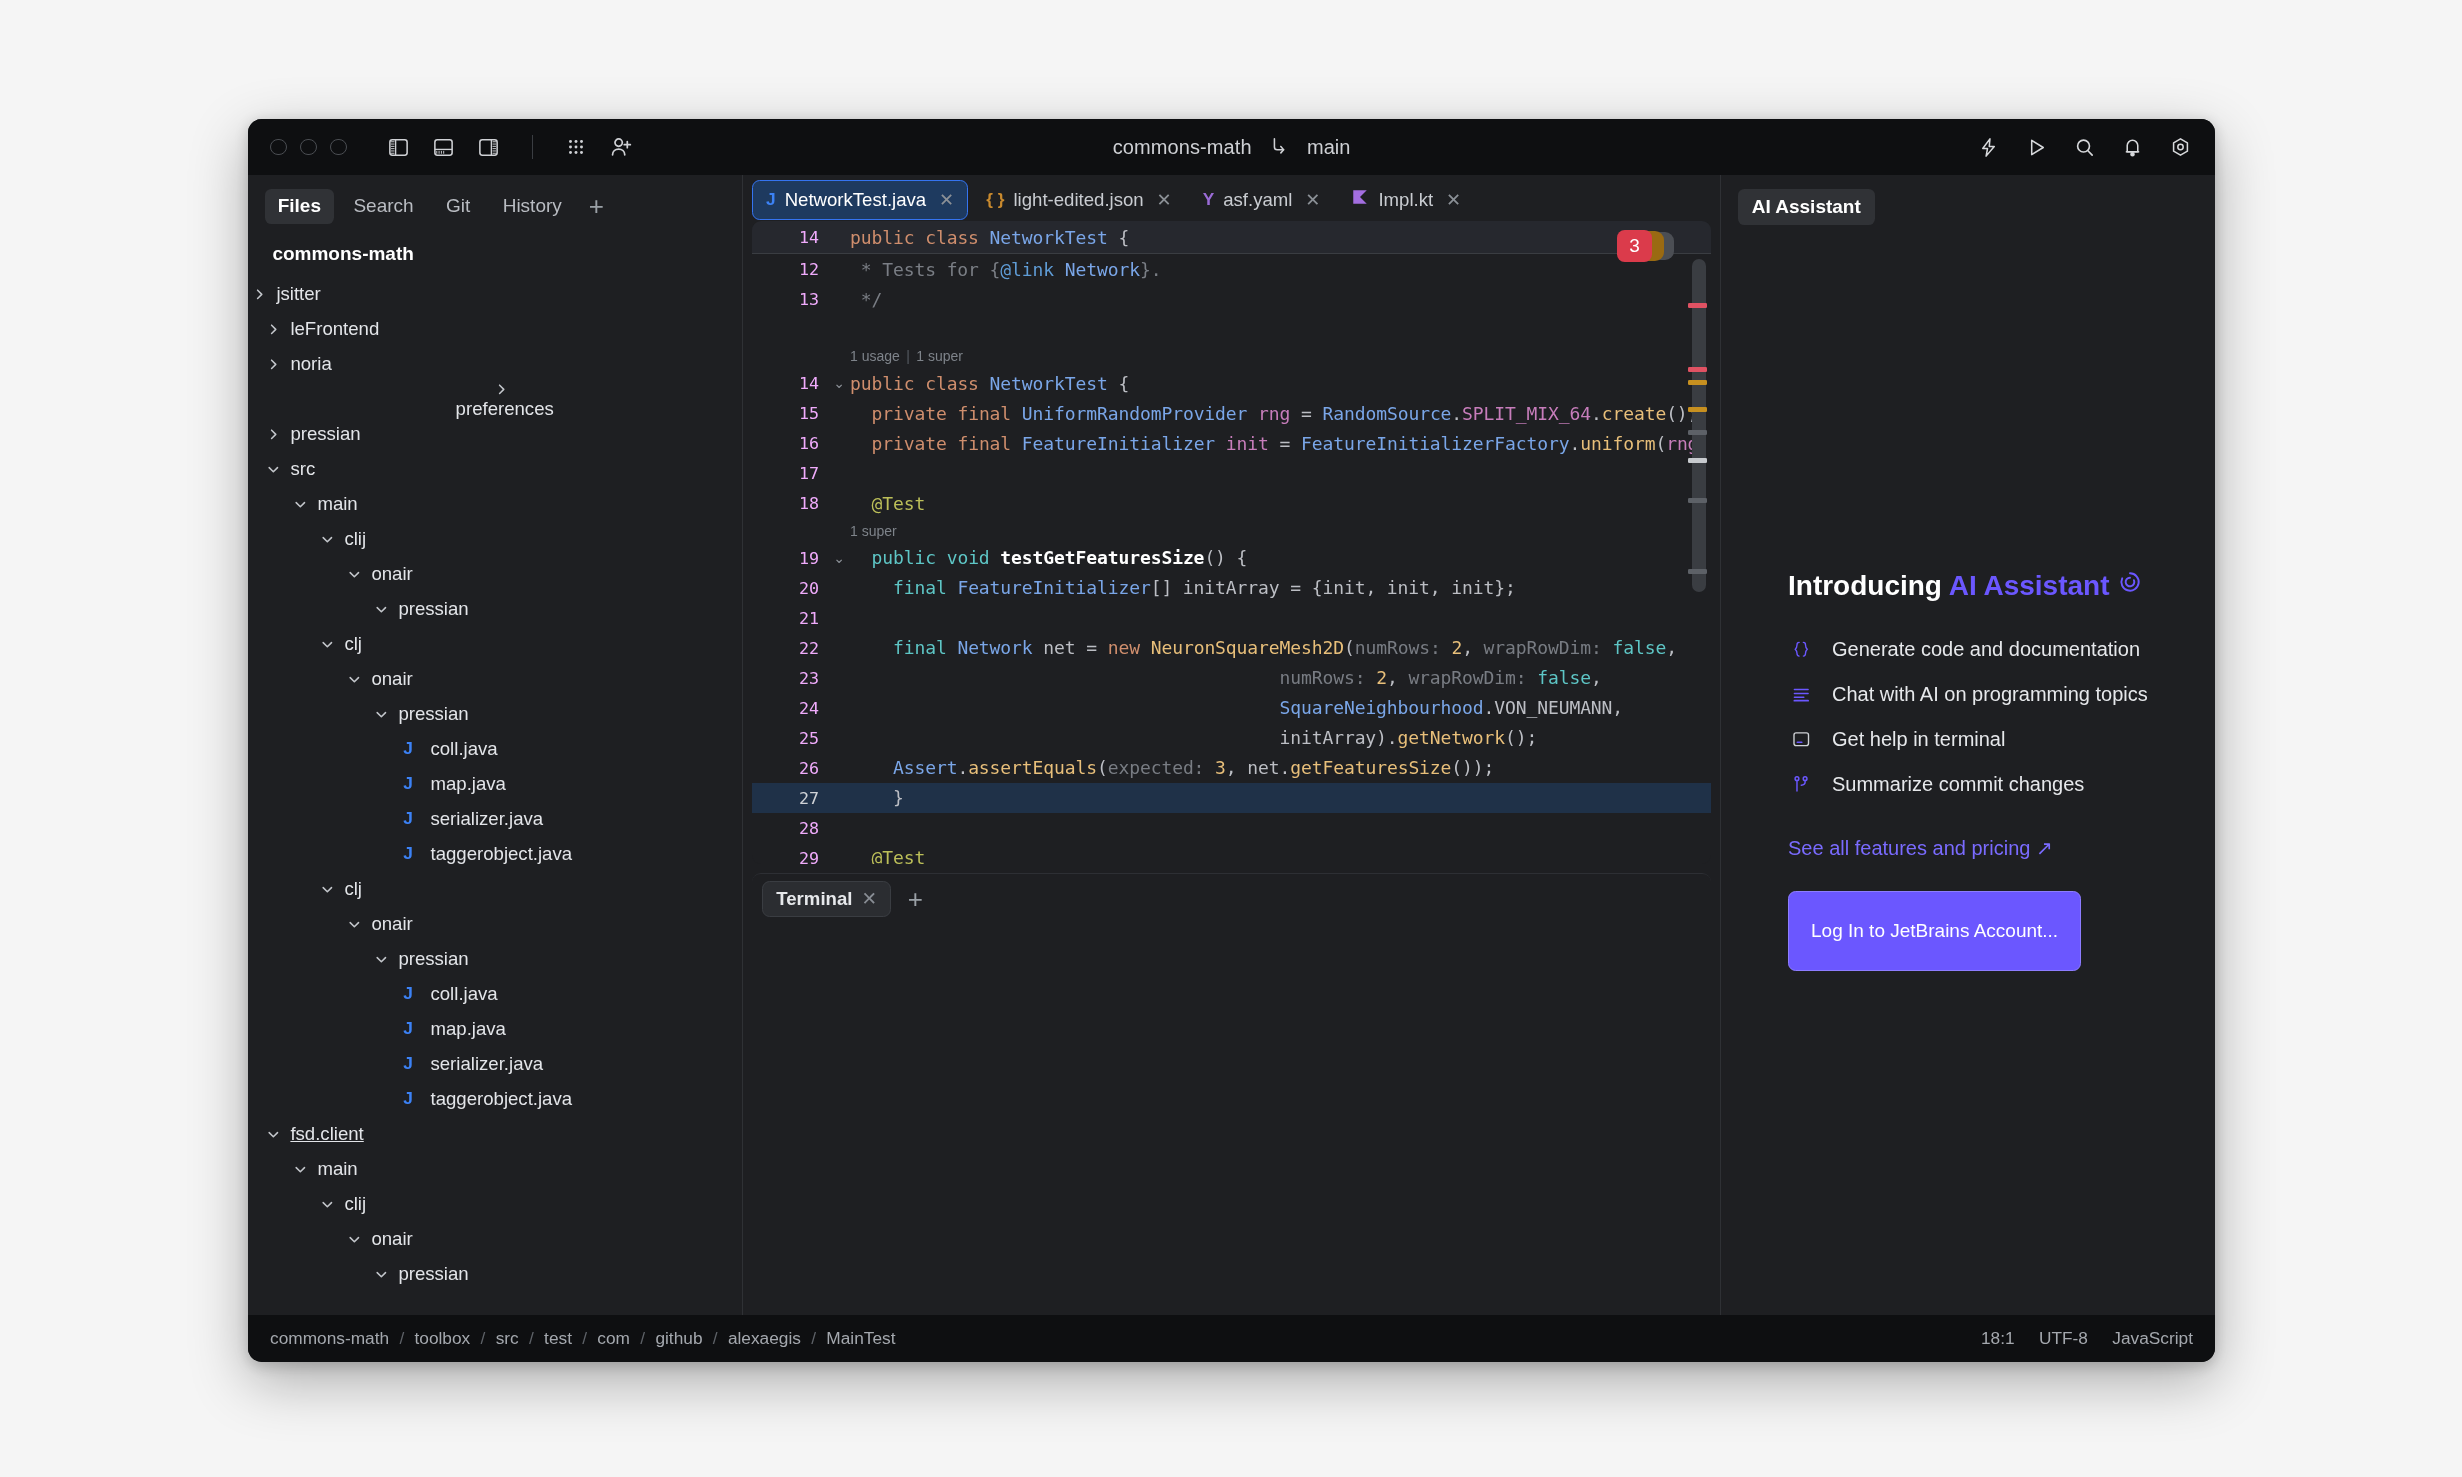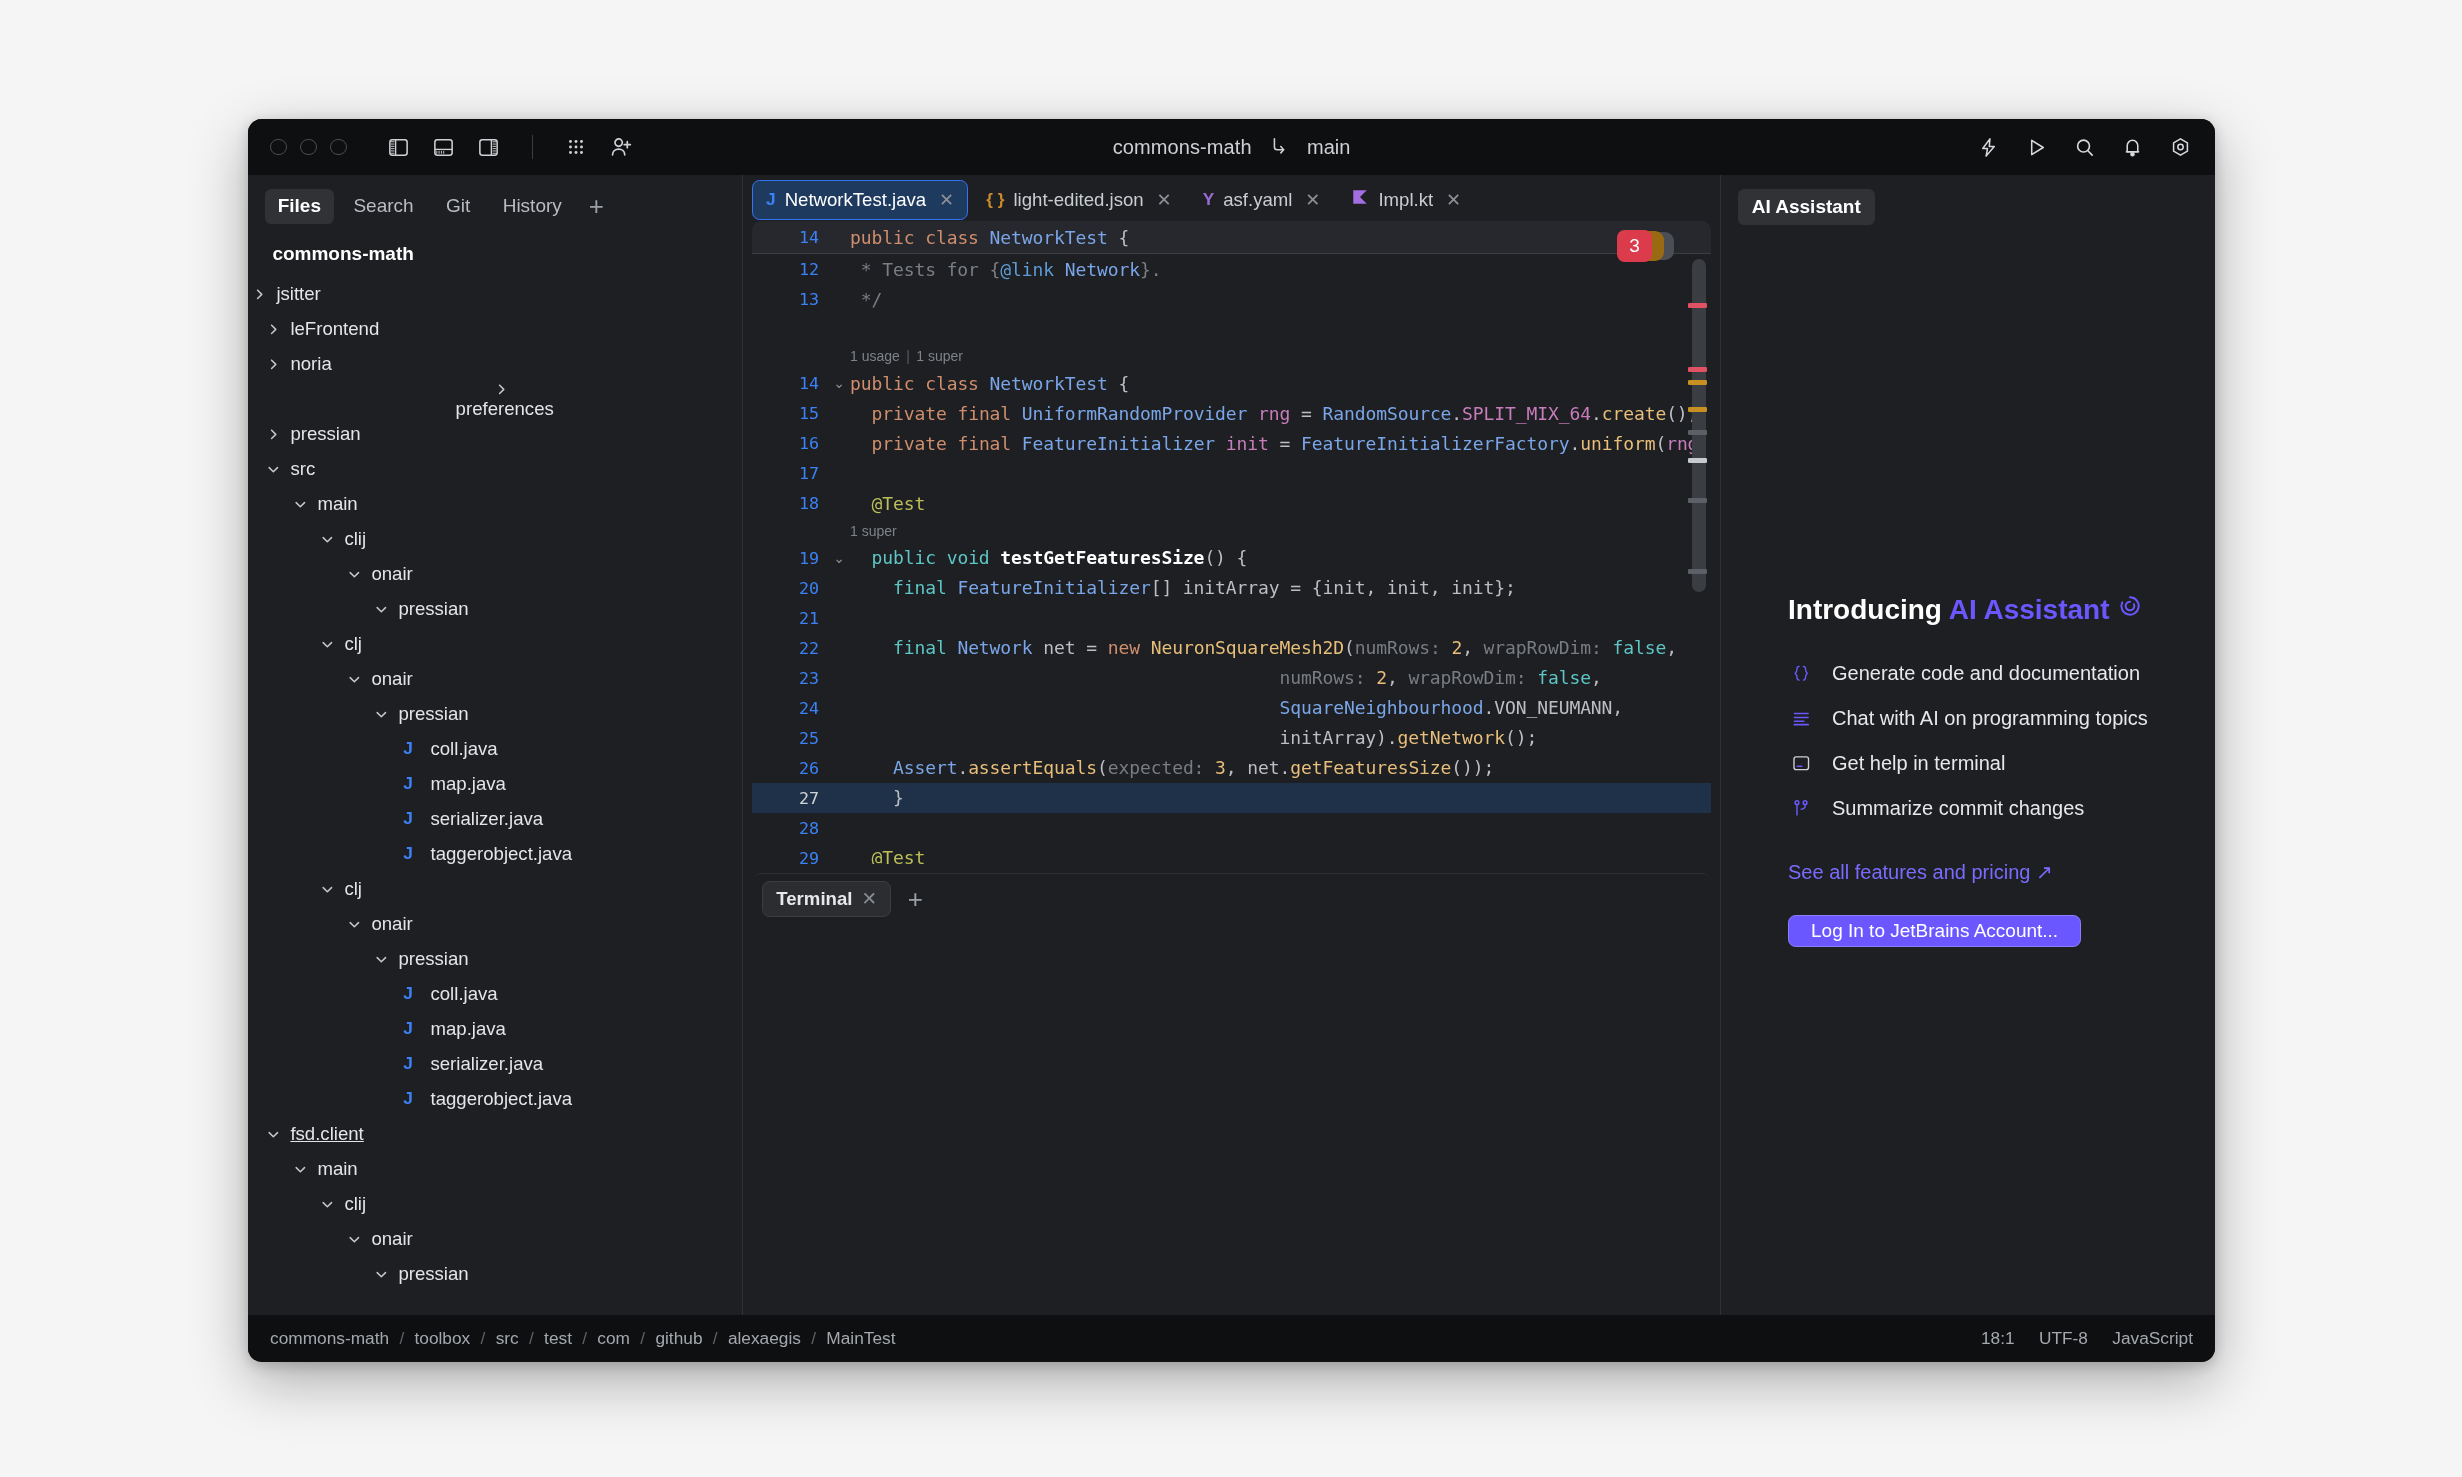--- a/index.html
+++ b/index.html
@@ -103,7 +103,7 @@
   .codeline.hl { background: #1f3148; }
   .gut {
     width: 76px; flex: none; text-align: right; padding-right: 9px;
-    font-family: "DejaVu Sans Mono", monospace; font-size: 16.7px; color: #3b82f6;
+    font-family: "DejaVu Sans Mono", monospace; font-size: 16.7px; color: #f0abfc;
   }
   .gut.cur { color: #cfd2d6; }
   .fold { width: 22px; flex: none; color: #8a8f96; font-size: 14px; text-align: center; }

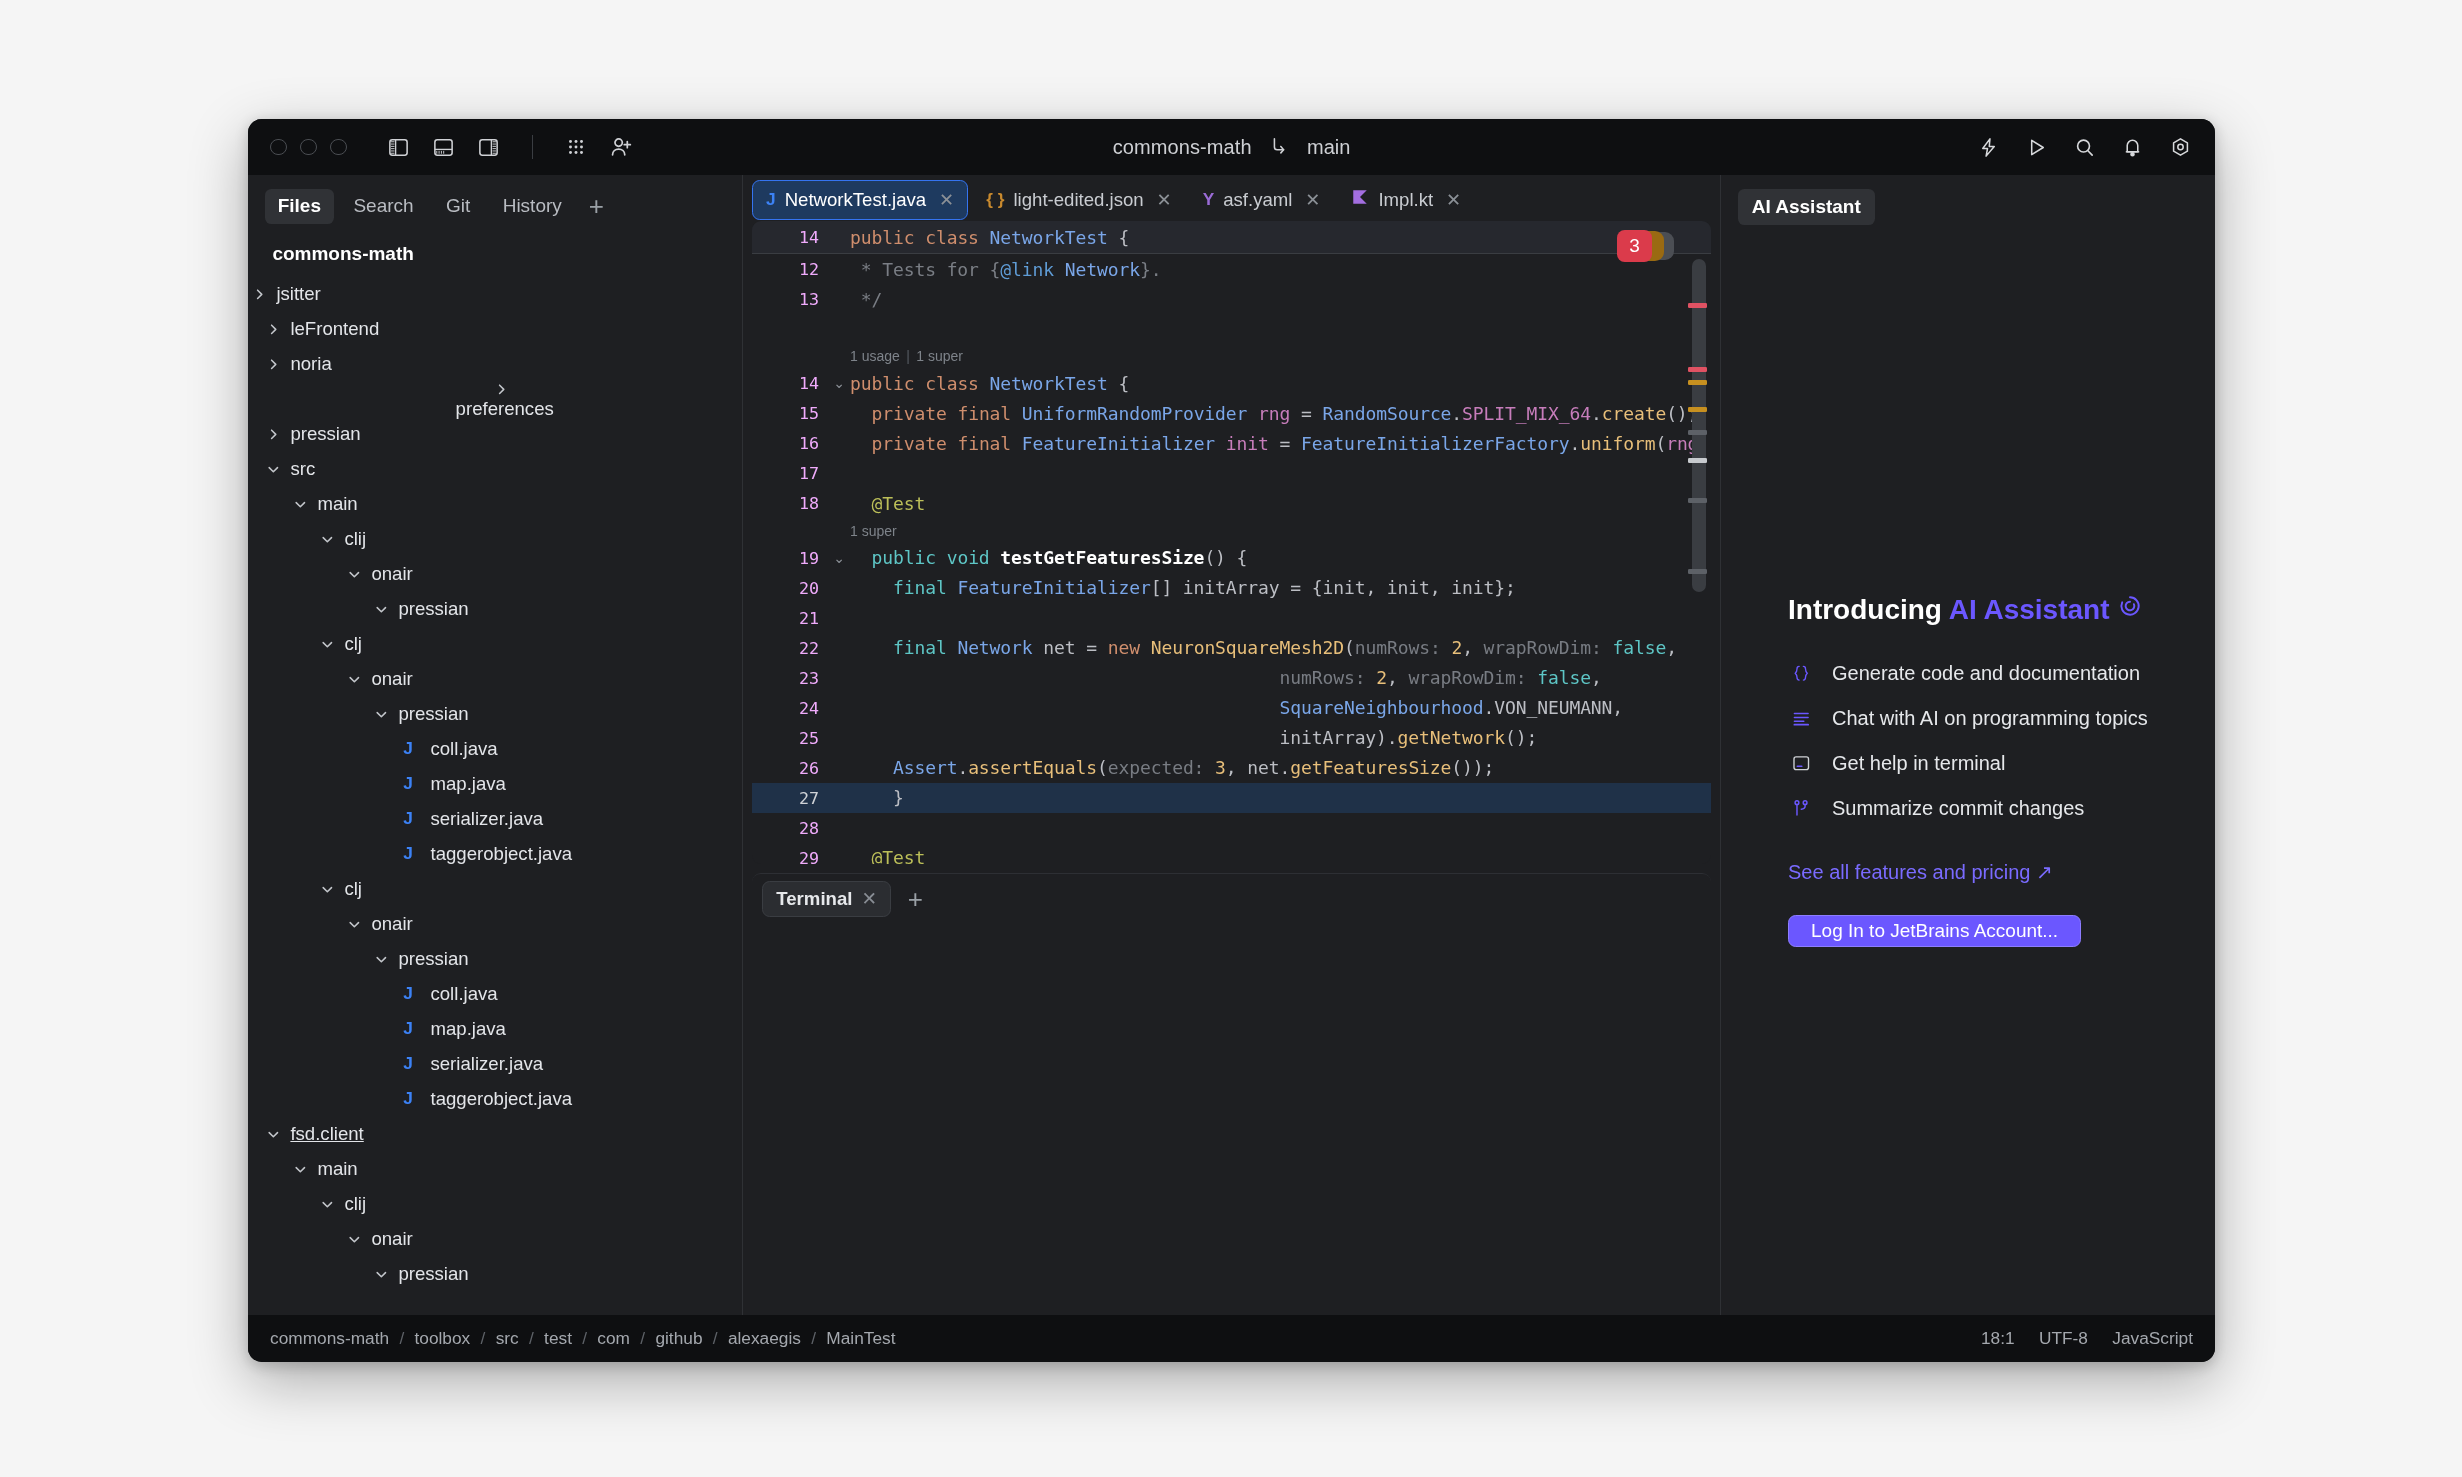--- a/index.html
+++ b/index.html
@@ -174,7 +174,7 @@
   .ai-link { font-size: 20px; color: #7a6bff; margin: 18px 0 31px 0; }
   .ai-btn { display: inline-block; background: #6b57ff; border: 1.9px solid #8d7dff;
             border-radius: 7.7px; color: #ffffff; font-size: 19px;
-            padding: 4px 22px; align-self: flex-start; }
+            padding: 28px 22px; align-self: flex-start; }
 
   
   .status { height: 47px; background: #0e0f11; display: flex; align-items: center;

